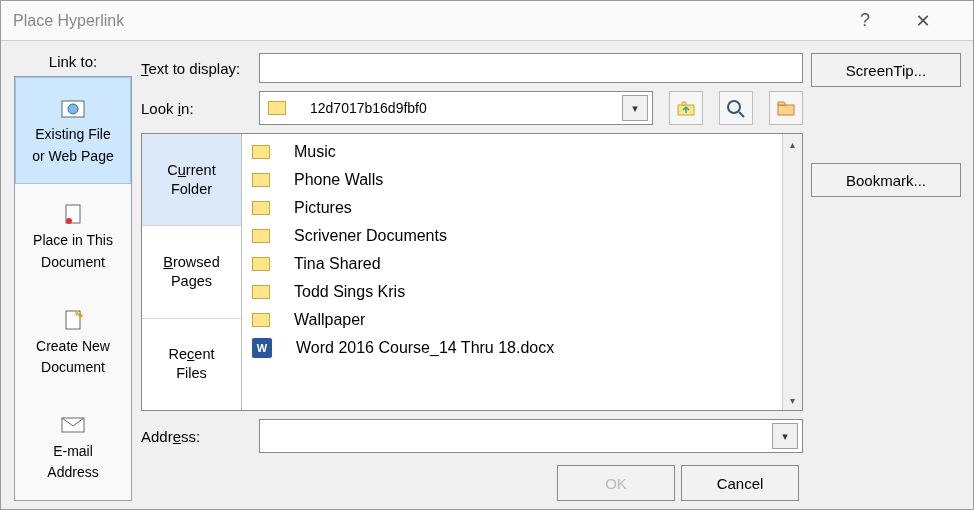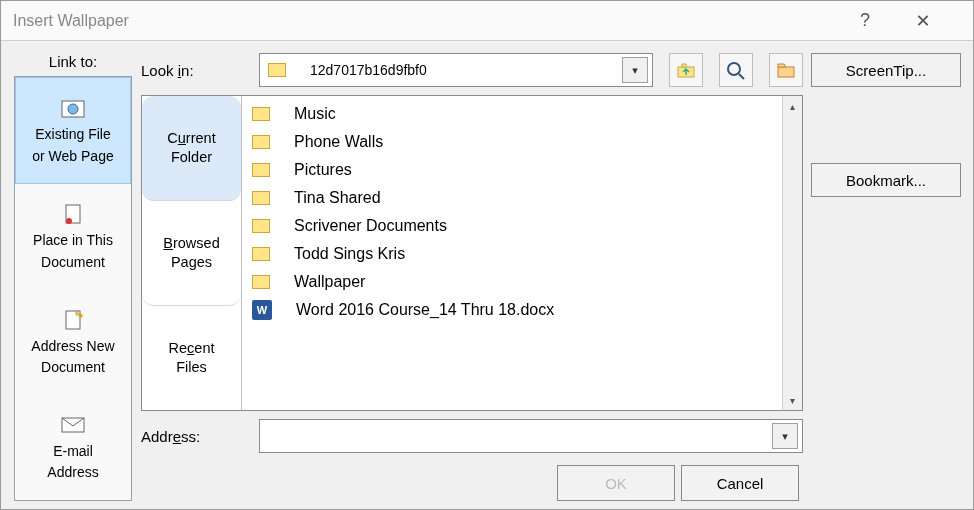--- a/index.html
+++ b/index.html
@@ -242,7 +242,7 @@
 <div class="dialog">
 
   <div class="titlebar">
-    <div class="titlebar-title">Insert Wallpaper</div>
+    <div class="titlebar-title">Place Hyperlink</div>
     <div class="titlebar-buttons">
       <div class="titlebar-btn">?</div>
       <div class="titlebar-btn">✕</div>

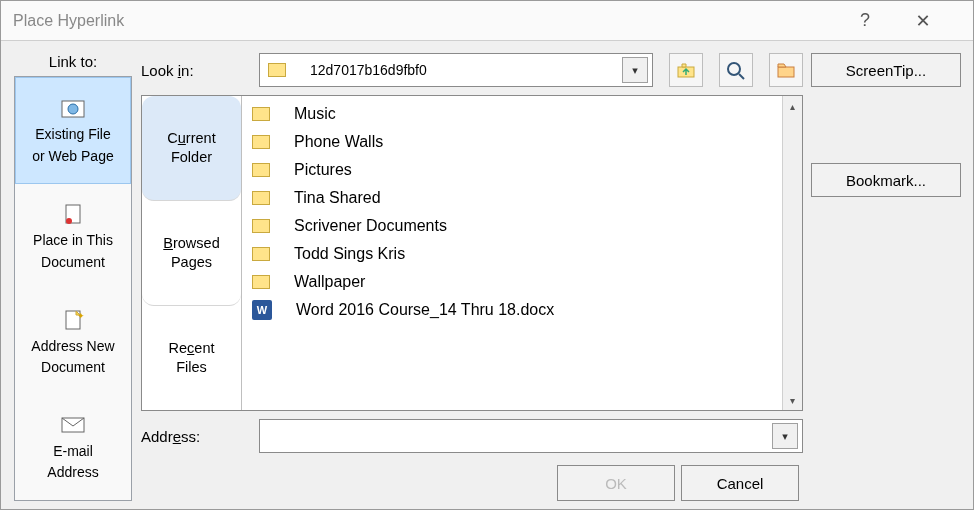--- a/index.html
+++ b/index.html
@@ -305,6 +305,12 @@
 
     <div class="center-col">
 
+      <div class="row">
+        <div class="row-label">
+          <span class="underline">T</span><span>ext to display:</span>
+        </div>
+        <input class="text-input" value="" style="">
+      </div>
 
       <div class="row">
         <div class="row-label">

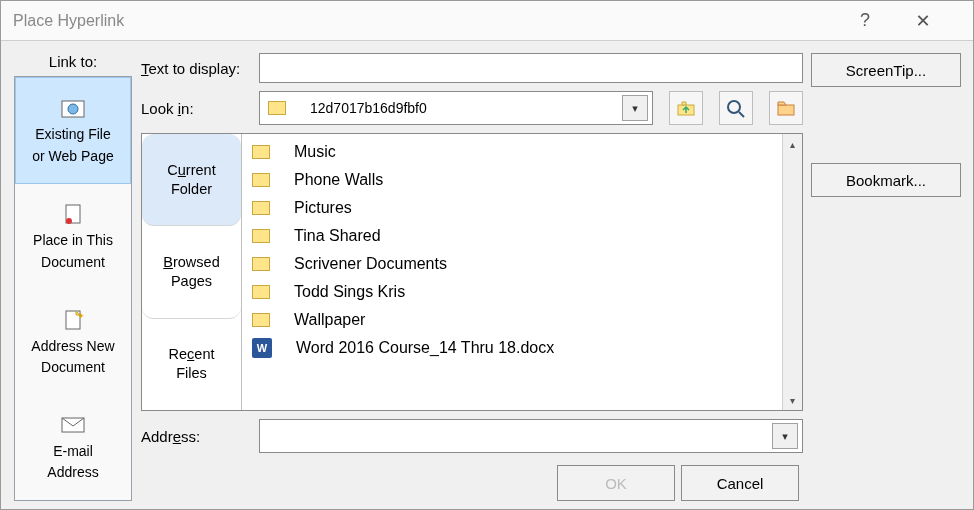--- a/index.html
+++ b/index.html
@@ -170,7 +170,6 @@
     line-height: 1.3;
     padding: 4px;
     border-bottom: 1px solid #d6d6d6;
-    border-radius: 12px;
   }
   .browse-tab:last-child { border-bottom: none; }
   .browse-tab.selected {

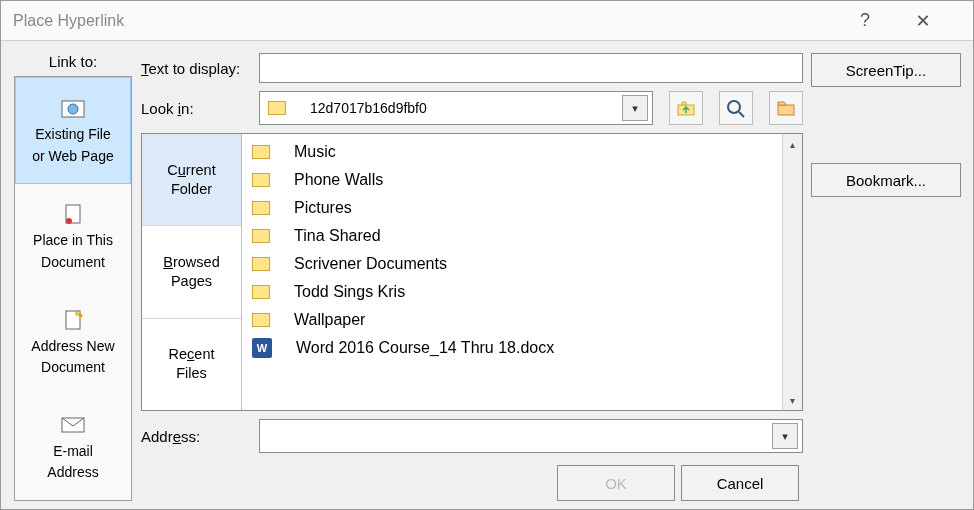--- a/index.html
+++ b/index.html
@@ -378,11 +378,11 @@
             </div>
             <div class="file-item">
               <span class="folder-sq"></span>
+              <span>Scrivener Documents</span>
+            </div>
+            <div class="file-item">
+              <span class="folder-sq"></span>
               <span>Tina Shared</span>
-            </div>
-            <div class="file-item">
-              <span class="folder-sq"></span>
-              <span>Scrivener Documents</span>
             </div>
             <div class="file-item">
               <span class="folder-sq"></span>

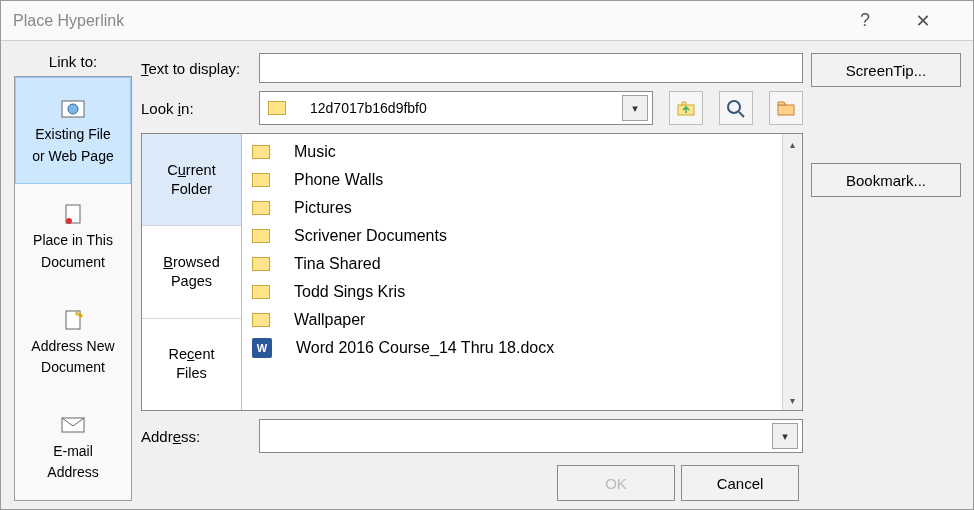--- a/index.html
+++ b/index.html
@@ -284,7 +284,7 @@
               <text x="15" y="10" font-size="9" fill="#d9a400">✦</text>
             </svg>
           </span>
-          <span>Address New</span>
+          <span>Create New</span>
           <span>Document</span>
         </div>
 

